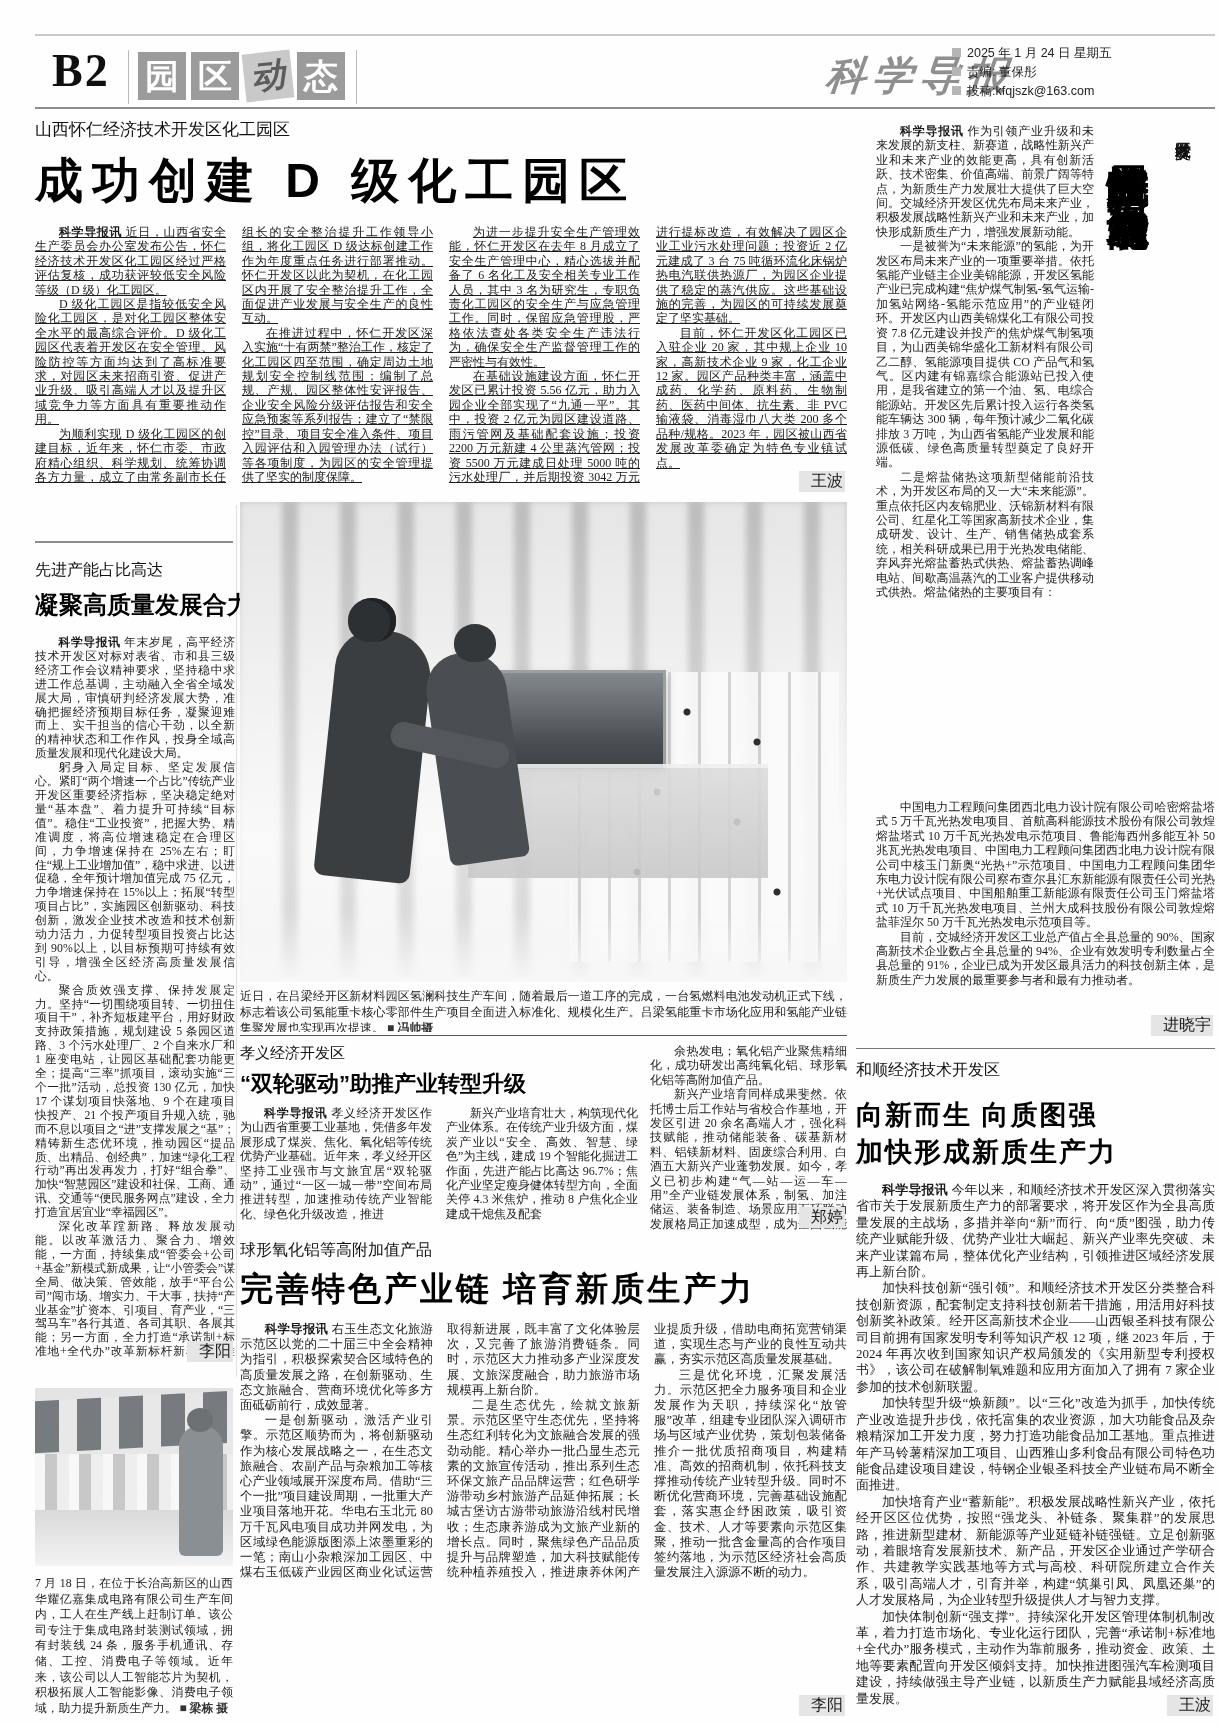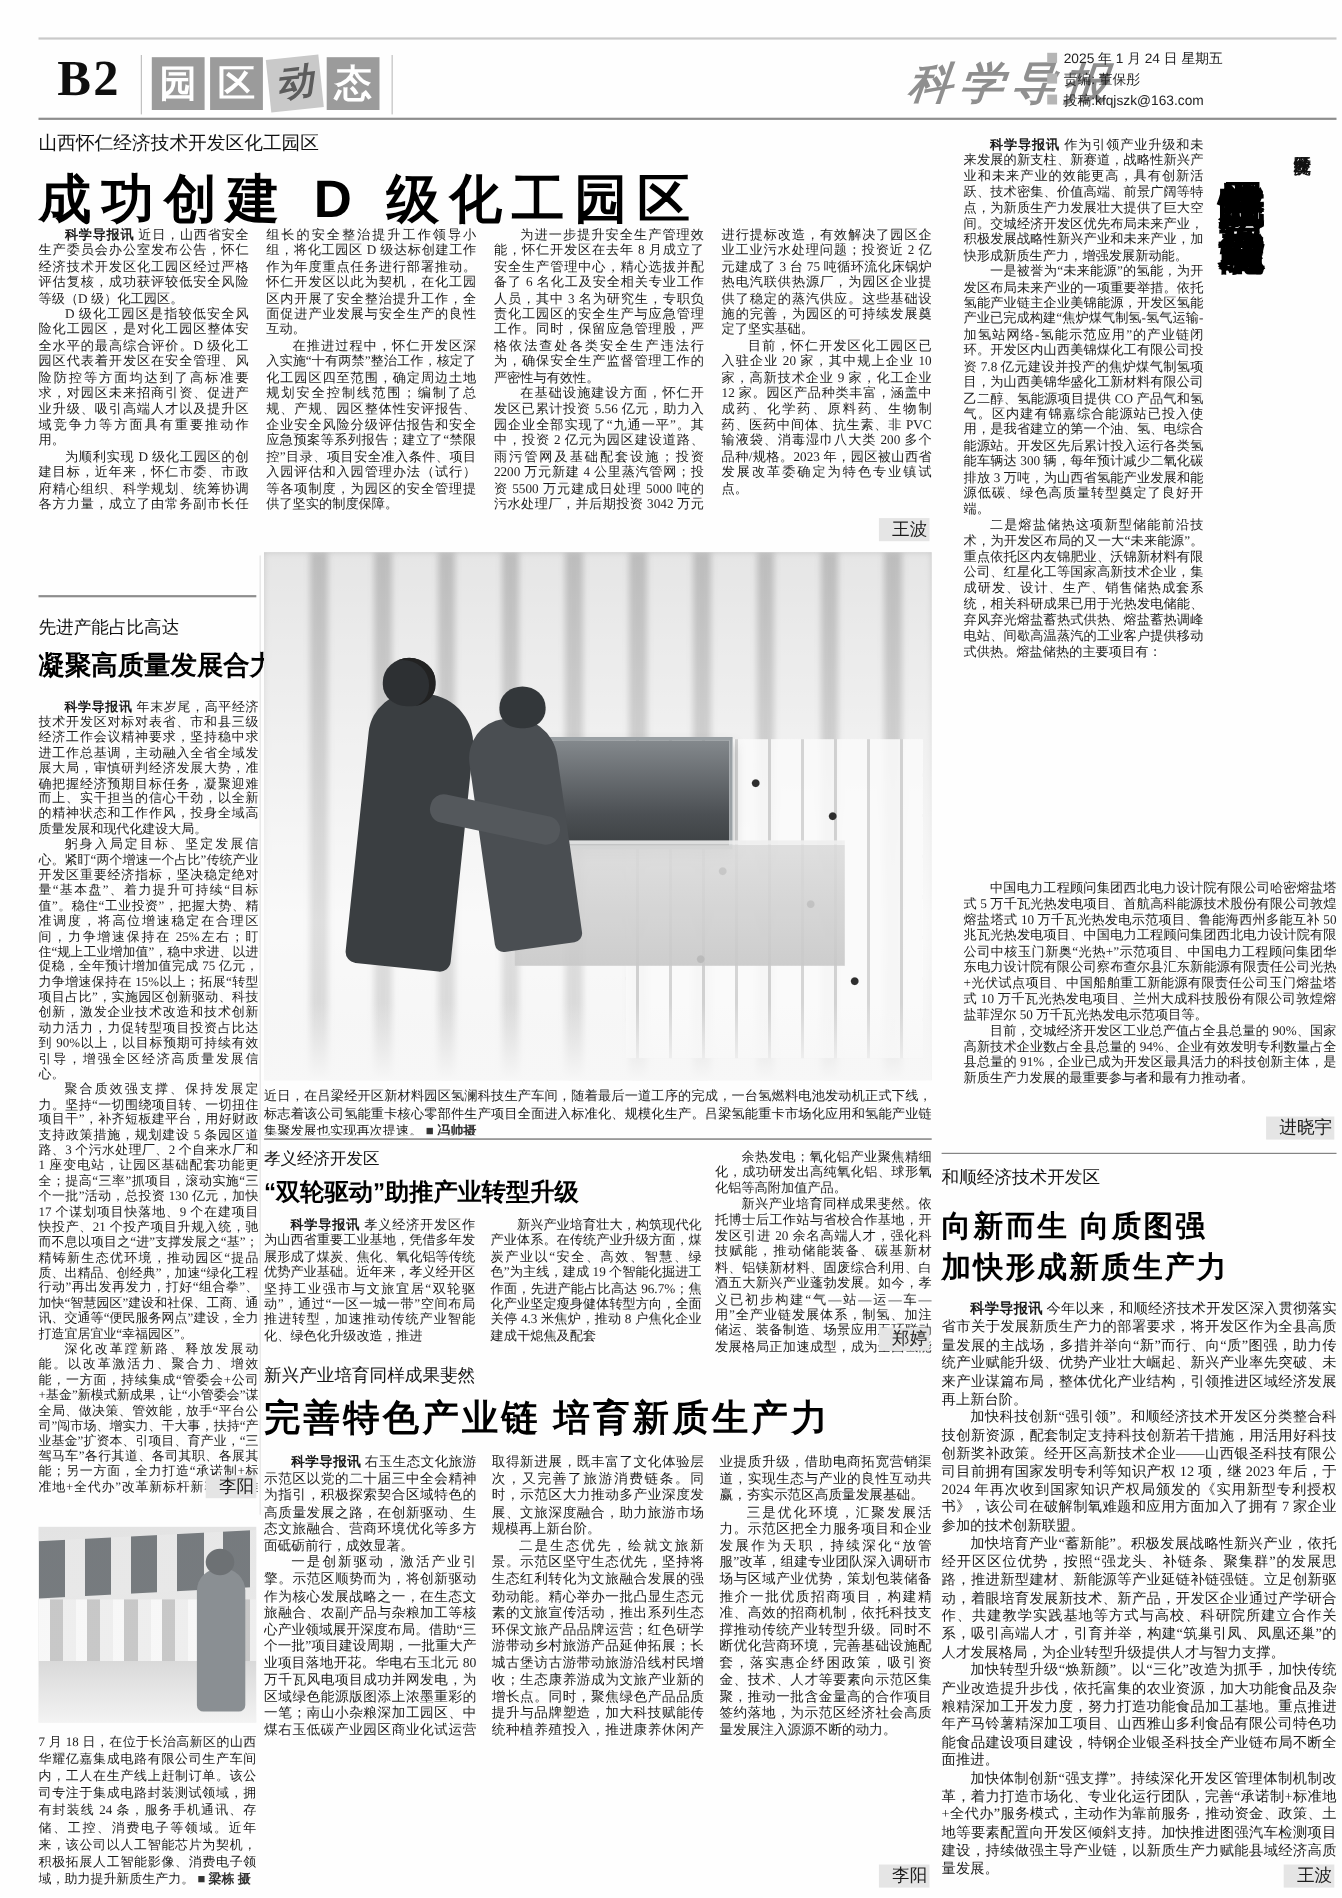--- a/index.html
+++ b/index.html
@@ -59,7 +59,7 @@
   <div class="abs" style="left:35px;top:118px;width:812px;height:376px;">
     <div class="kicker">山西怀仁经济技术开发区化工园区</div>
     <div class="hl-sans" style="font-size:48px;letter-spacing:9px;margin-top:8px;white-space:nowrap;">成功创建 D 级化工园区</div>
-    <div class="body-txt" style="position:absolute;left:0;top:88px;width:812px;height:274px;column-count:4;column-gap:16px;">
+    <div class="body-txt" style="position:absolute;left:0;top:107px;width:812px;height:274px;column-count:4;column-gap:16px;text-decoration:underline;">
         <p class="para"><b>科学导报讯</b> 近日，山西省安全生产委员会办公室发布公告，怀仁经济技术开发区化工园区经过严格评估复核，成功获评较低安全风险等级（D 级）化工园区。</p>
         <p class="para">D 级化工园区是指较低安全风险化工园区，是对化工园区整体安全水平的最高综合评价。D 级化工园区代表着开发区在安全管理、风险防控等方面均达到了高标准要求，对园区未来招商引资、促进产业升级、吸引高端人才以及提升区域竞争力等方面具有重要推动作用。</p>
         <p class="para">为顺利实现 D 级化工园区的创建目标，近年来，怀仁市委、市政府精心组织、科学规划、统筹协调各方力量，成立了由常务副市长任组长的安全整治提升工作领导小组，将化工园区 D 级达标创建工作作为年度重点任务进行部署推动。怀仁开发区以此为契机，在化工园区内开展了安全整治提升工作，全面促进产业发展与安全生产的良性互动。</p>

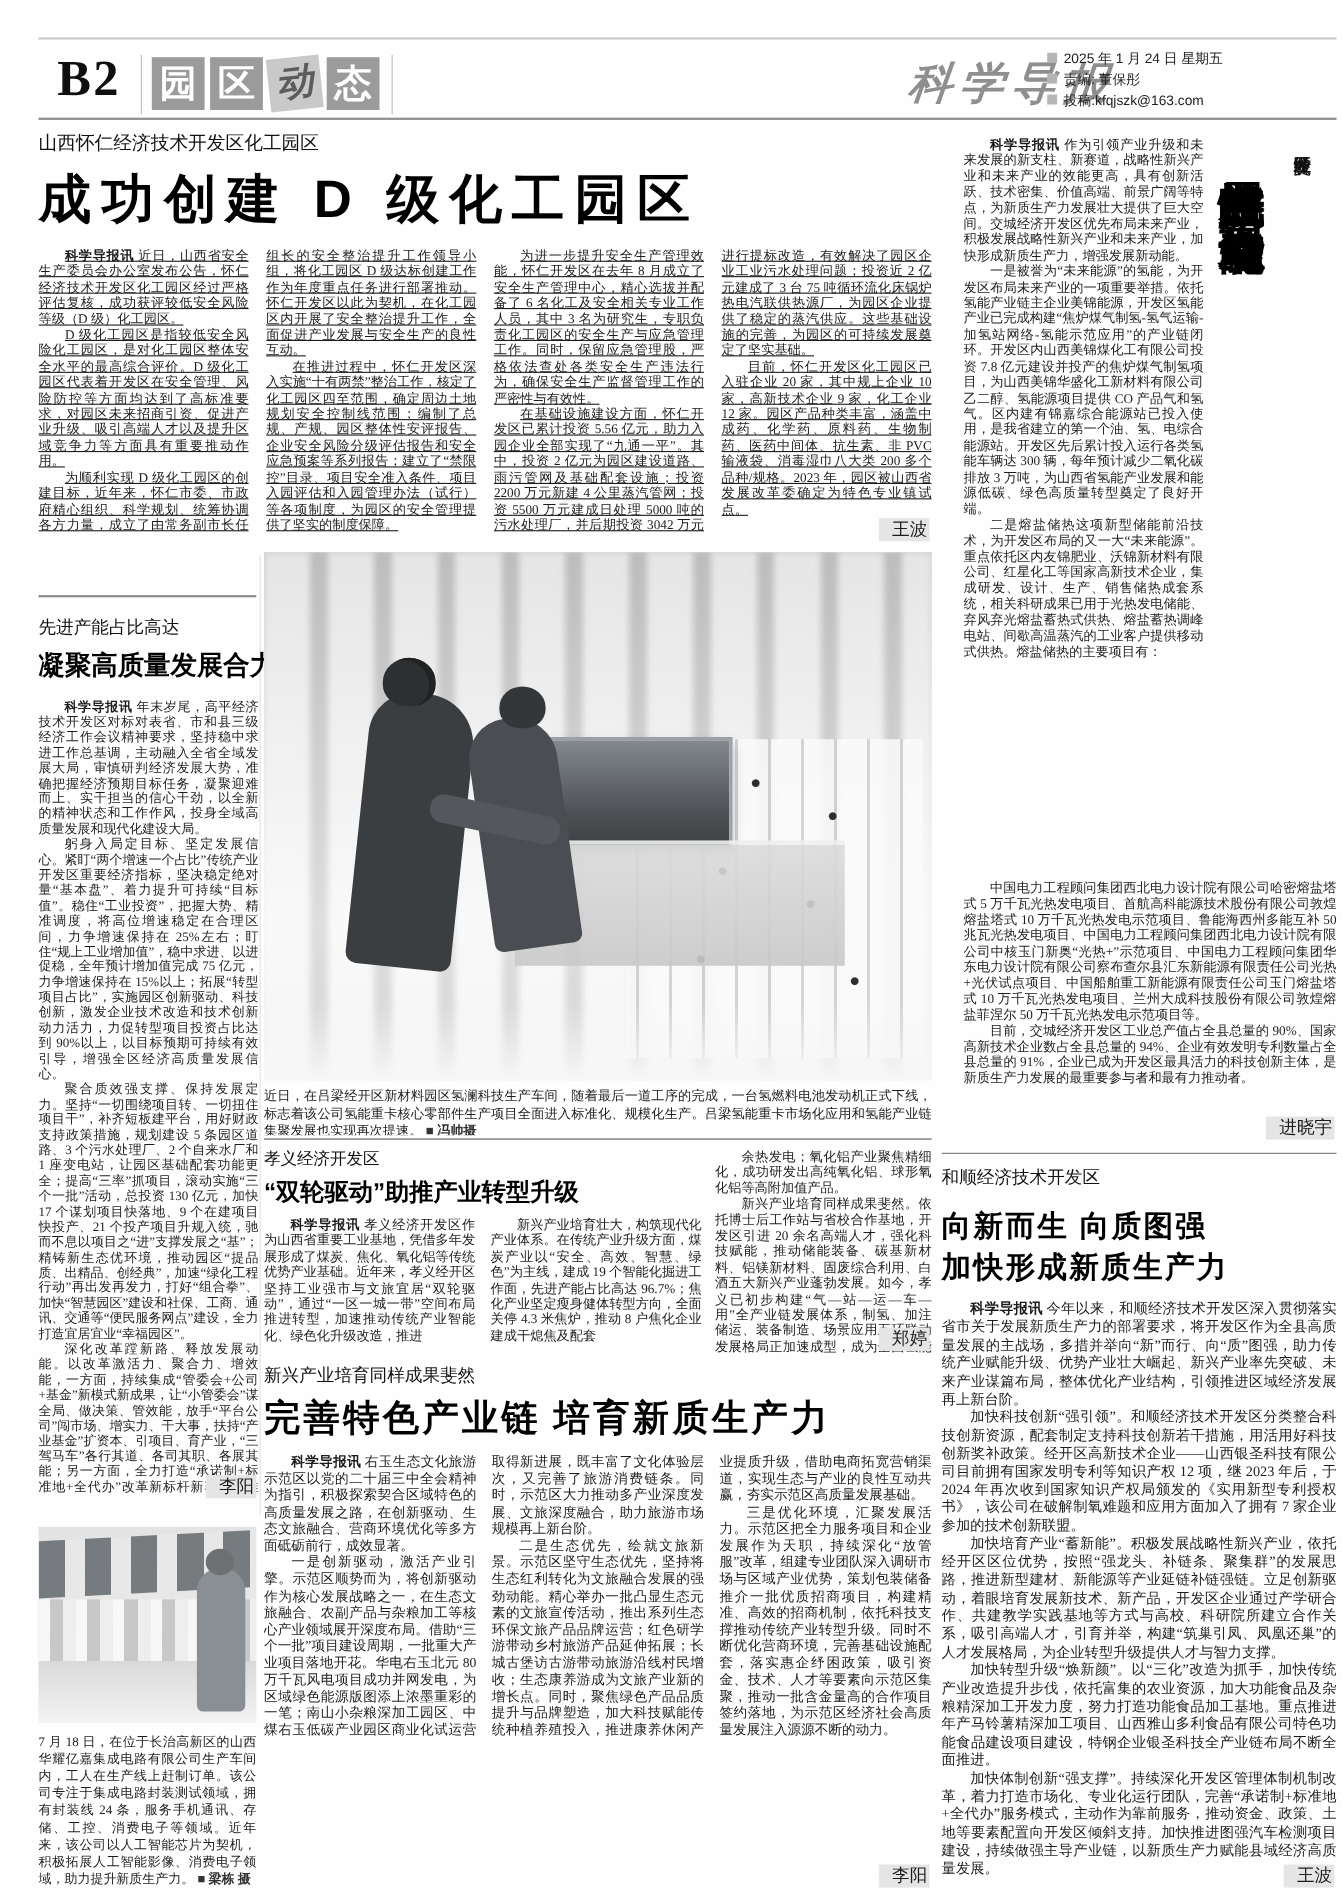--- a/index.html
+++ b/index.html
@@ -156,7 +156,7 @@
   </div>
 
   <div class="abs" style="left:240px;top:1240px;width:607px;height:478px;">
-    <div class="rubric" style="font-size:16px;">新兴产业培育同样成果斐然</div>
+    <div class="rubric" style="font-size:16px;">球形氧化铝等高附加值产品</div>
     <div class="hl-serif" style="font-size:33px;margin-top:6px;letter-spacing:3px;white-space:nowrap;">完善特色产业链  培育新质生产力</div>
     <div class="body-txt" style="position:absolute;left:0;top:82px;width:607px;height:392px;column-count:3;column-gap:14px;font-size:12.4px;line-height:15.2px;">
         <p class="para"><b>科学导报讯</b> 右玉生态文化旅游示范区以党的二十届三中全会精神为指引，积极探索契合区域特色的高质量发展之路，在创新驱动、生态文旅融合、营商环境优化等多方面砥砺前行，成效显著。</p>

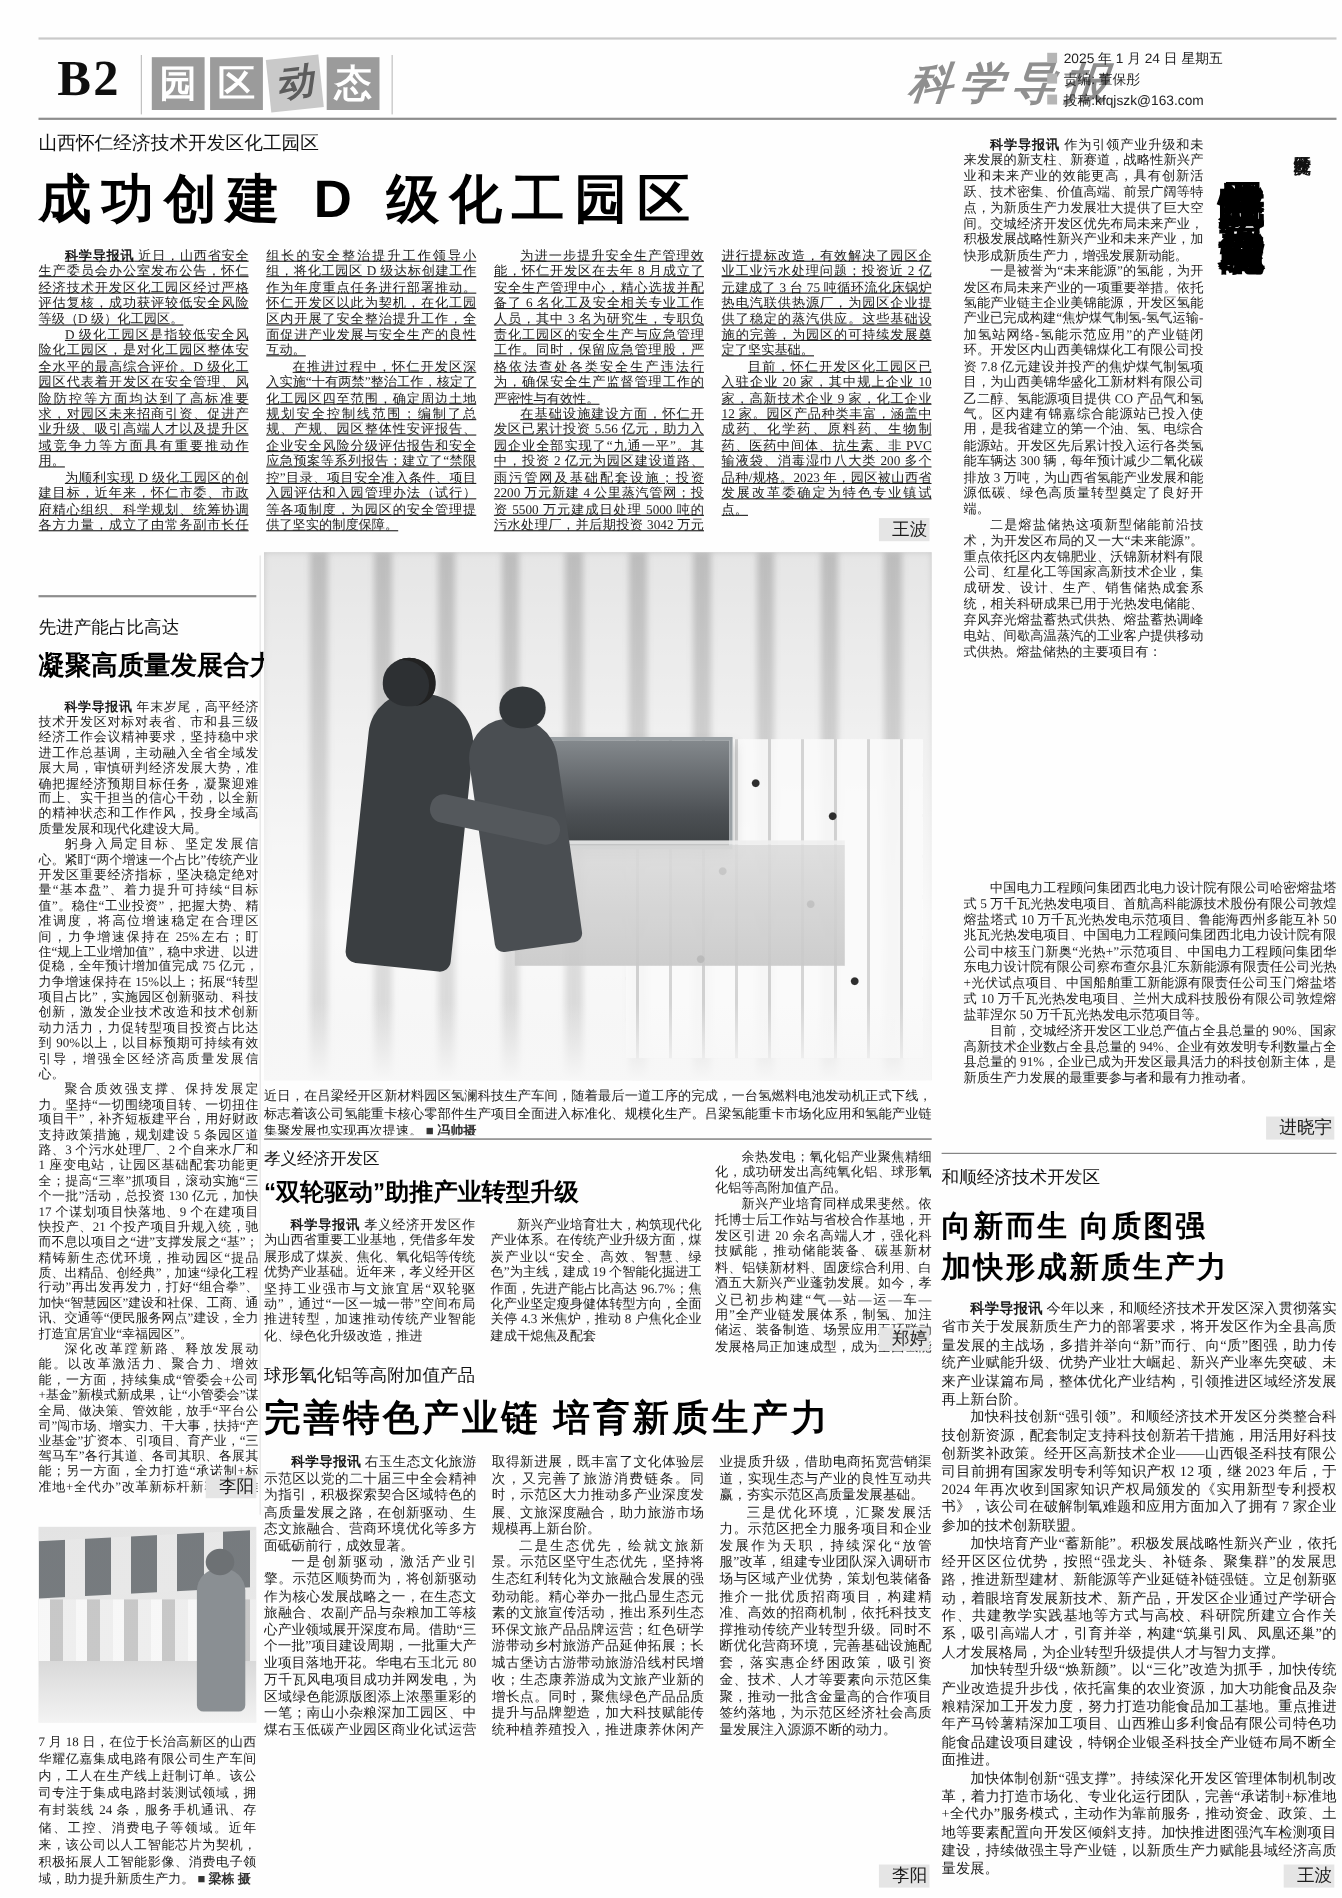--- a/index.html
+++ b/index.html
@@ -97,8 +97,8 @@
     <div class="body-txt" style="position:absolute;left:0;top:122px;width:359px;height:532px;font-size:13px;line-height:16.4px;">
         <p class="para"><b>科学导报讯</b> 今年以来，和顺经济技术开发区深入贯彻落实省市关于发展新质生产力的部署要求，将开发区作为全县高质量发展的主战场，多措并举向“新”而行、向“质”图强，助力传统产业赋能升级、优势产业壮大崛起、新兴产业率先突破、未来产业谋篇布局，整体优化产业结构，引领推进区域经济发展再上新台阶。</p>
         <p class="para">加快科技创新“强引领”。和顺经济技术开发区分类整合科技创新资源，配套制定支持科技创新若干措施，用活用好科技创新奖补政策。经开区高新技术企业——山西银圣科技有限公司目前拥有国家发明专利等知识产权 12 项，继 2023 年后，于 2024 年再次收到国家知识产权局颁发的《实用新型专利授权书》，该公司在破解制氧难题和应用方面加入了拥有 7 家企业参加的技术创新联盟。</p>
+        <p class="para">加快转型升级“焕新颜”。以“三化”改造为抓手，加快传统产业改造提升步伐，依托富集的农业资源，加大功能食品及杂粮精深加工开发力度，努力打造功能食品加工基地。重点推进年产马铃薯精深加工项目、山西雅山多利食品有限公司特色功能食品建设项目建设，特钢企业银圣科技全产业链布局不断全面推进。</p>
         <p class="para">加快培育产业“蓄新能”。积极发展战略性新兴产业，依托经开区区位优势，按照“强龙头、补链条、聚集群”的发展思路，推进新型建材、新能源等产业延链补链强链。立足创新驱动，着眼培育发展新技术、新产品，开发区企业通过产学研合作、共建教学实践基地等方式与高校、科研院所建立合作关系，吸引高端人才，引育并举，构建“筑巢引凤、凤凰还巢”的人才发展格局，为企业转型升级提供人才与智力支撑。</p>
-        <p class="para">加快转型升级“焕新颜”。以“三化”改造为抓手，加快传统产业改造提升步伐，依托富集的农业资源，加大功能食品及杂粮精深加工开发力度，努力打造功能食品加工基地。重点推进年产马铃薯精深加工项目、山西雅山多利食品有限公司特色功能食品建设项目建设，特钢企业银圣科技全产业链布局不断全面推进。</p>
         <p class="para">加快体制创新“强支撑”。持续深化开发区管理体制机制改革，着力打造市场化、专业化运行团队，完善“承诺制+标准地+全代办”服务模式，主动作为靠前服务，推动资金、政策、土地等要素配置向开发区倾斜支持。加快推进图强汽车检测项目建设，持续做强主导产业链，以新质生产力赋能县域经济高质量发展。</p>
       </div>
     <div class="byline">王波</div>

